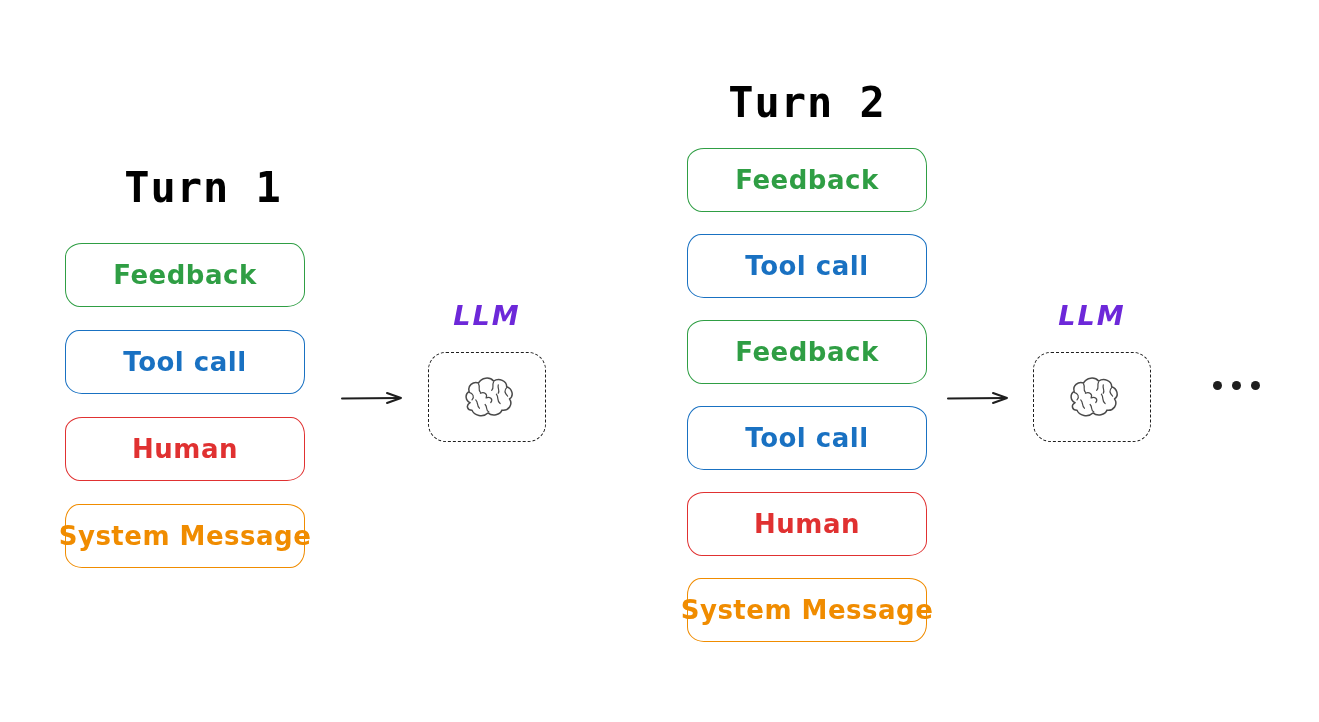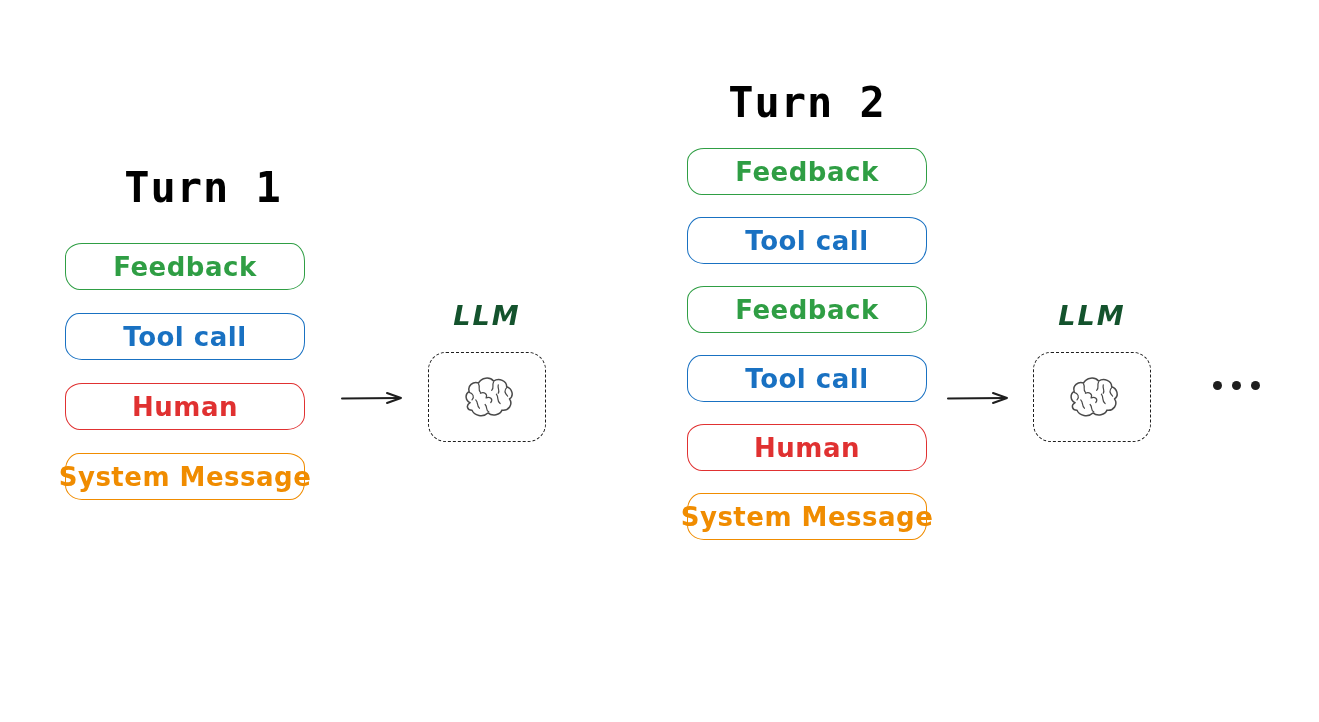--- a/index.html
+++ b/index.html
@@ -31,7 +31,7 @@
   }
   .msg {
     width: 240px;
-    height: 47px;
+    height: 64px;
     border: 1.8px solid;
     display: flex;
     align-items: center;

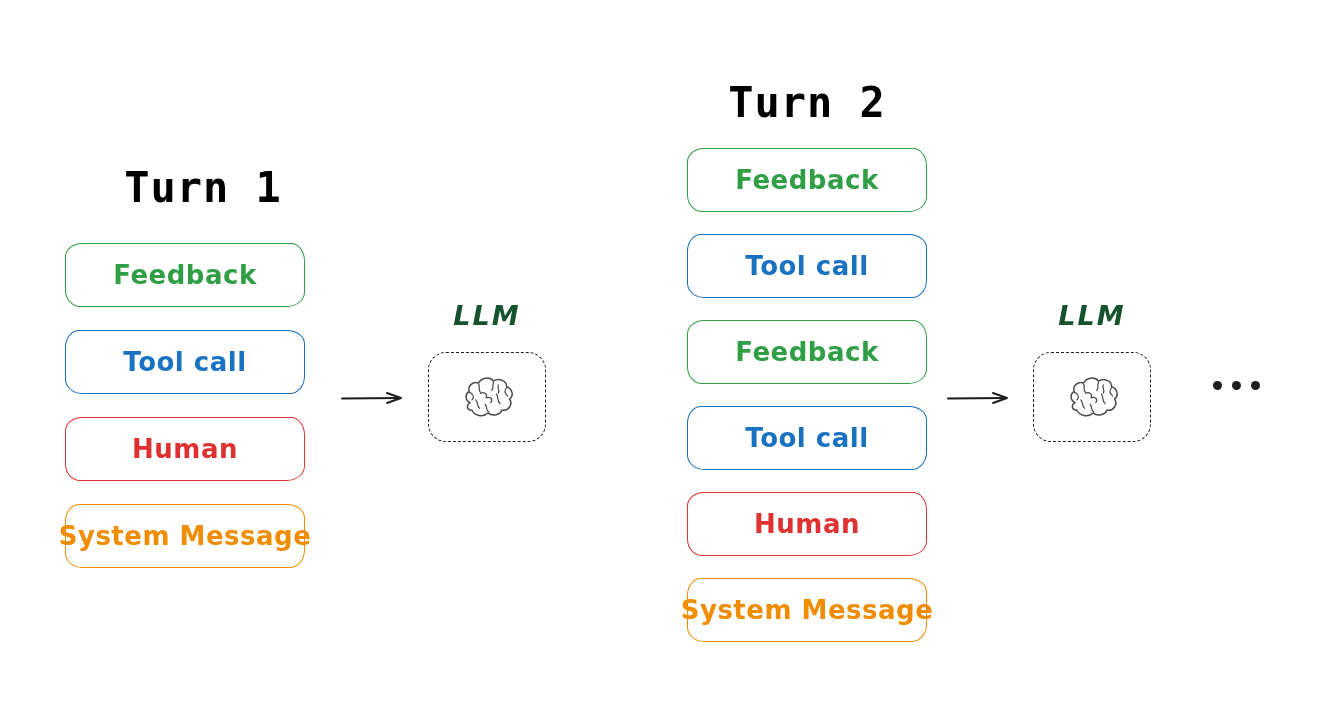--- a/index.html
+++ b/index.html
@@ -54,7 +54,7 @@
     font-size: 27px;
     font-weight: 700;
     font-style: italic;
-    color: #14532d;
+    color: #6d28d9;
     letter-spacing: 2px;
   }
   .llm-box {

